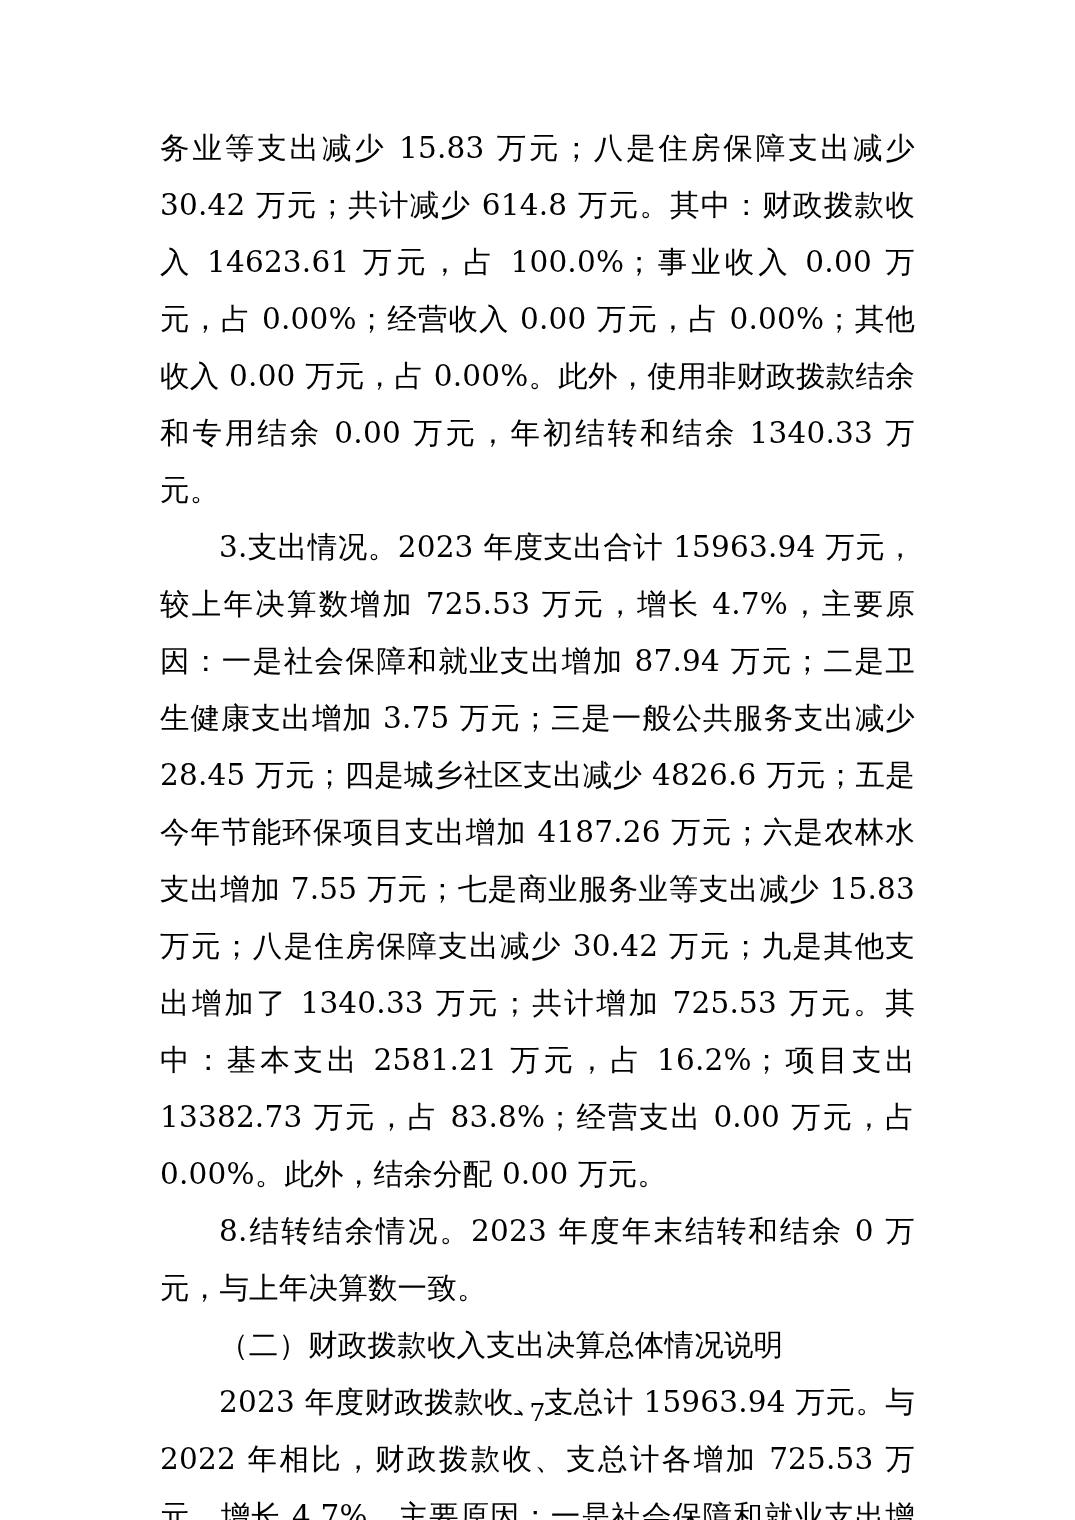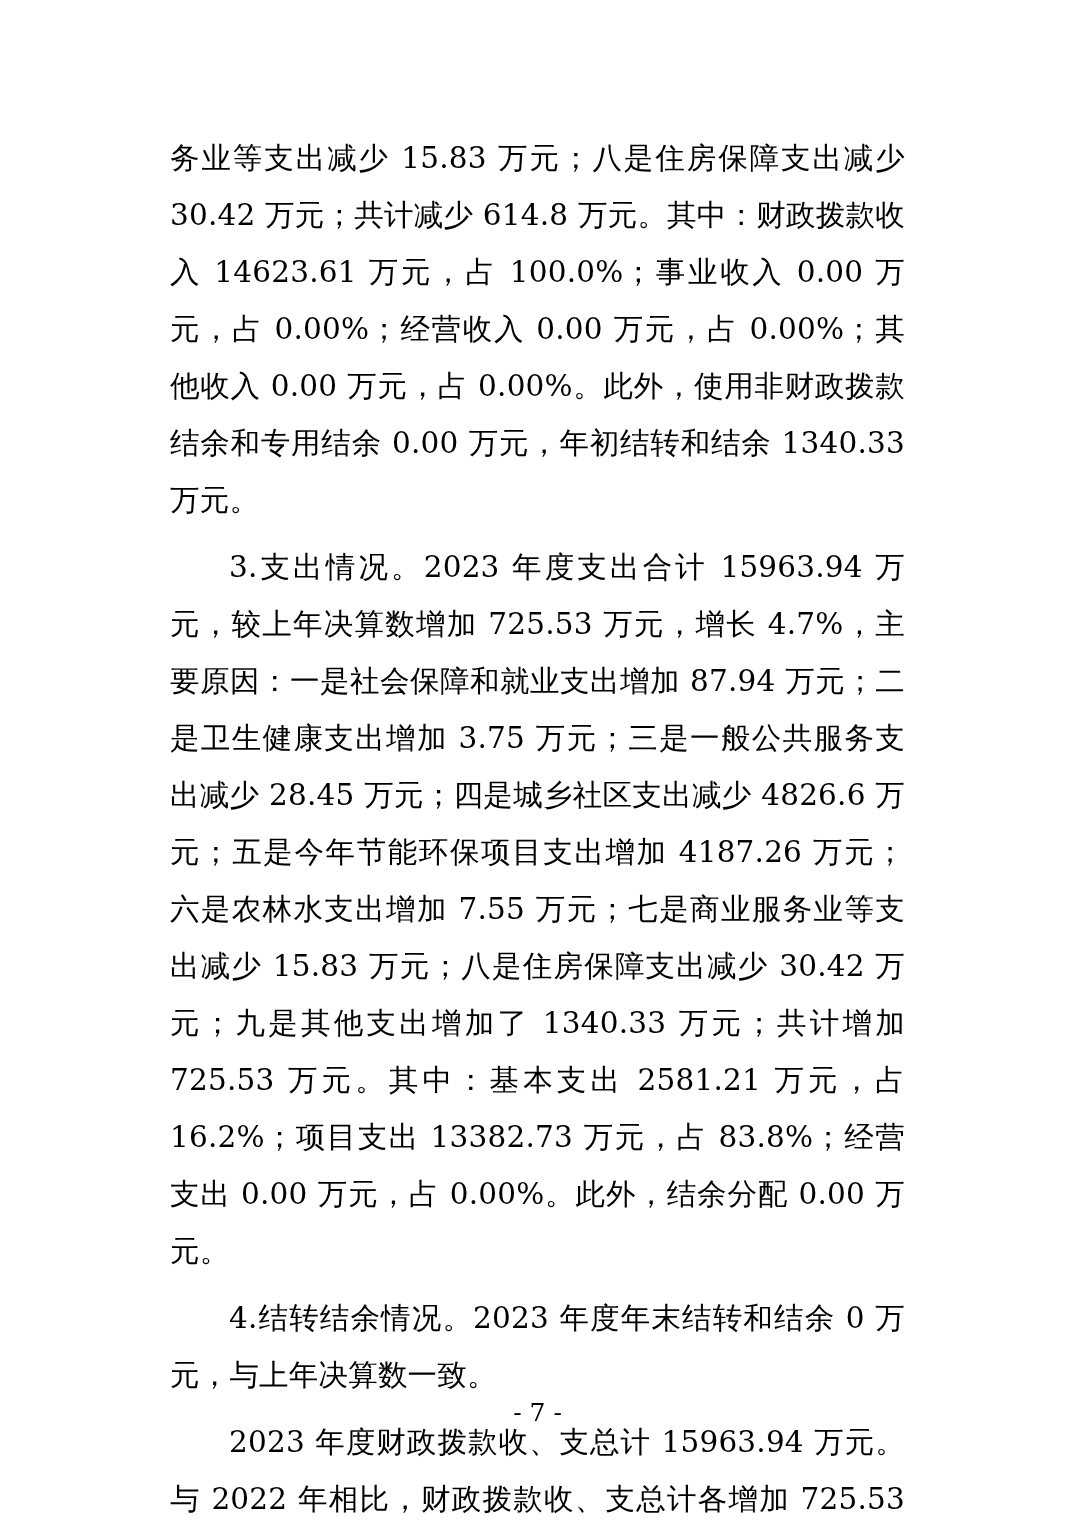--- a/index.html
+++ b/index.html
@@ -32,7 +32,7 @@
     letter-spacing: 0.2px;
   }
   .para {
-    margin: 10px;
+    margin: 0;
     text-indent: 0;
   }
   .para.indent {

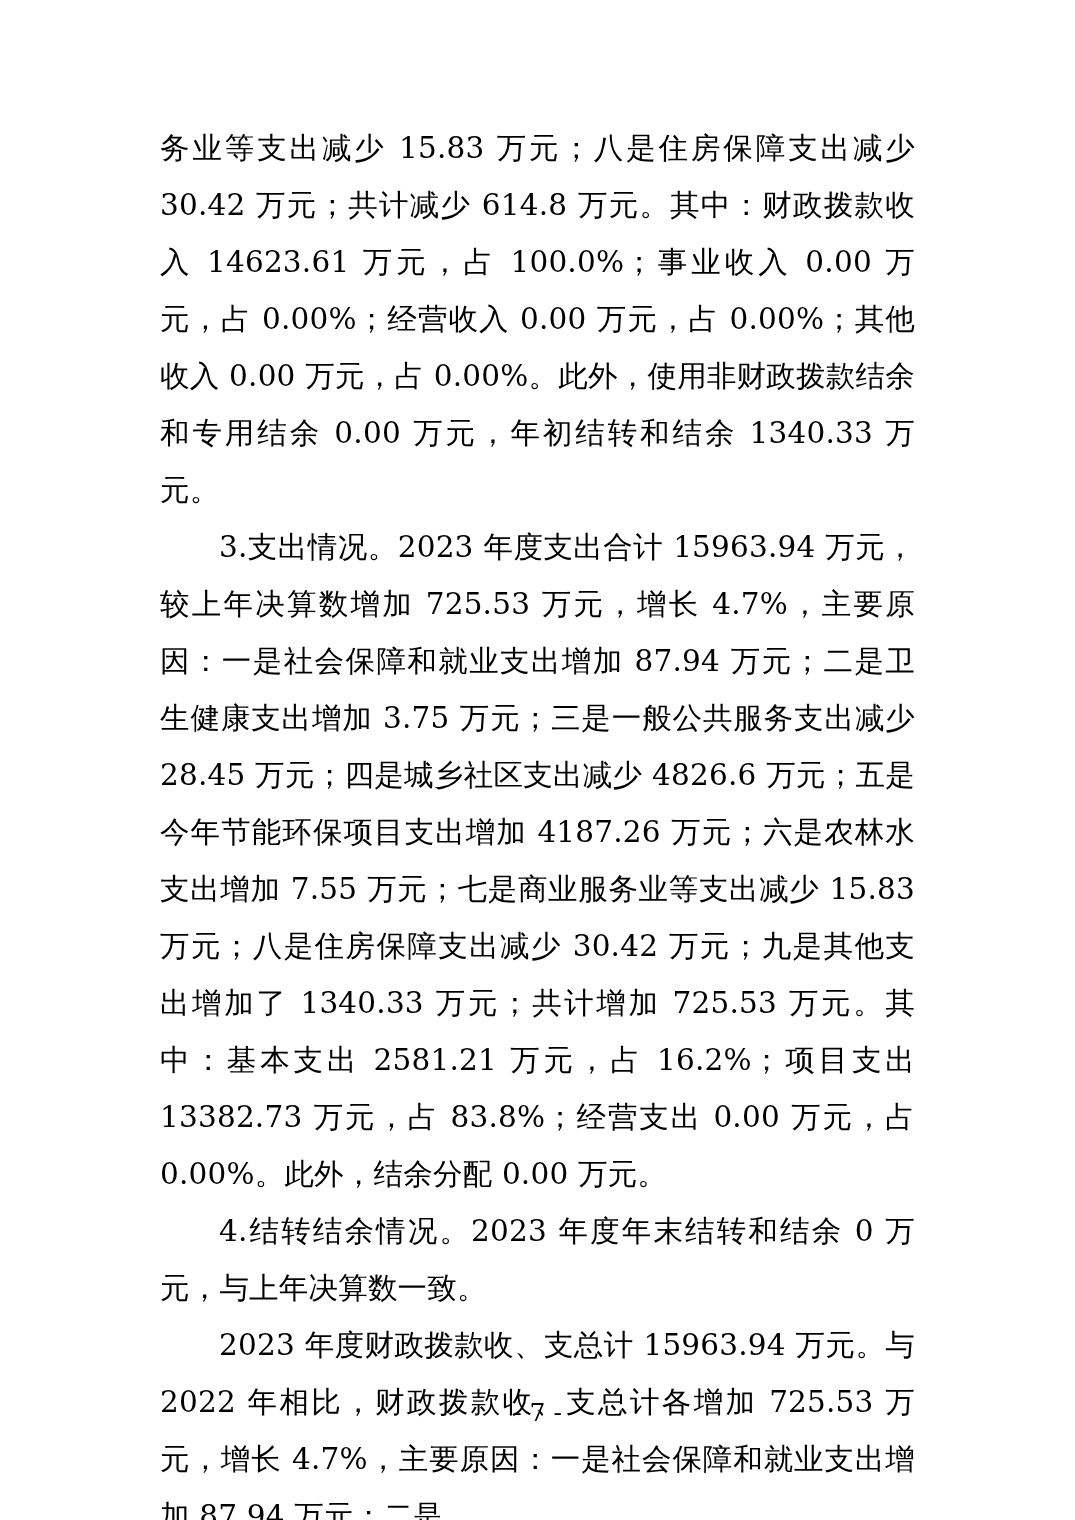--- a/index.html
+++ b/index.html
@@ -67,7 +67,7 @@
     </p>
 
     <p class="para indent">
-      <span class="bold-lead">4.结转结余情况。</span><span>2023 年度年末结转和结余 0 万元，与上年决算数一致。</span>
+      <span class="bold-lead">8.结转结余情况。</span><span>2023 年度年末结转和结余 0 万元，与上年决算数一致。</span>
     </p>
 
 

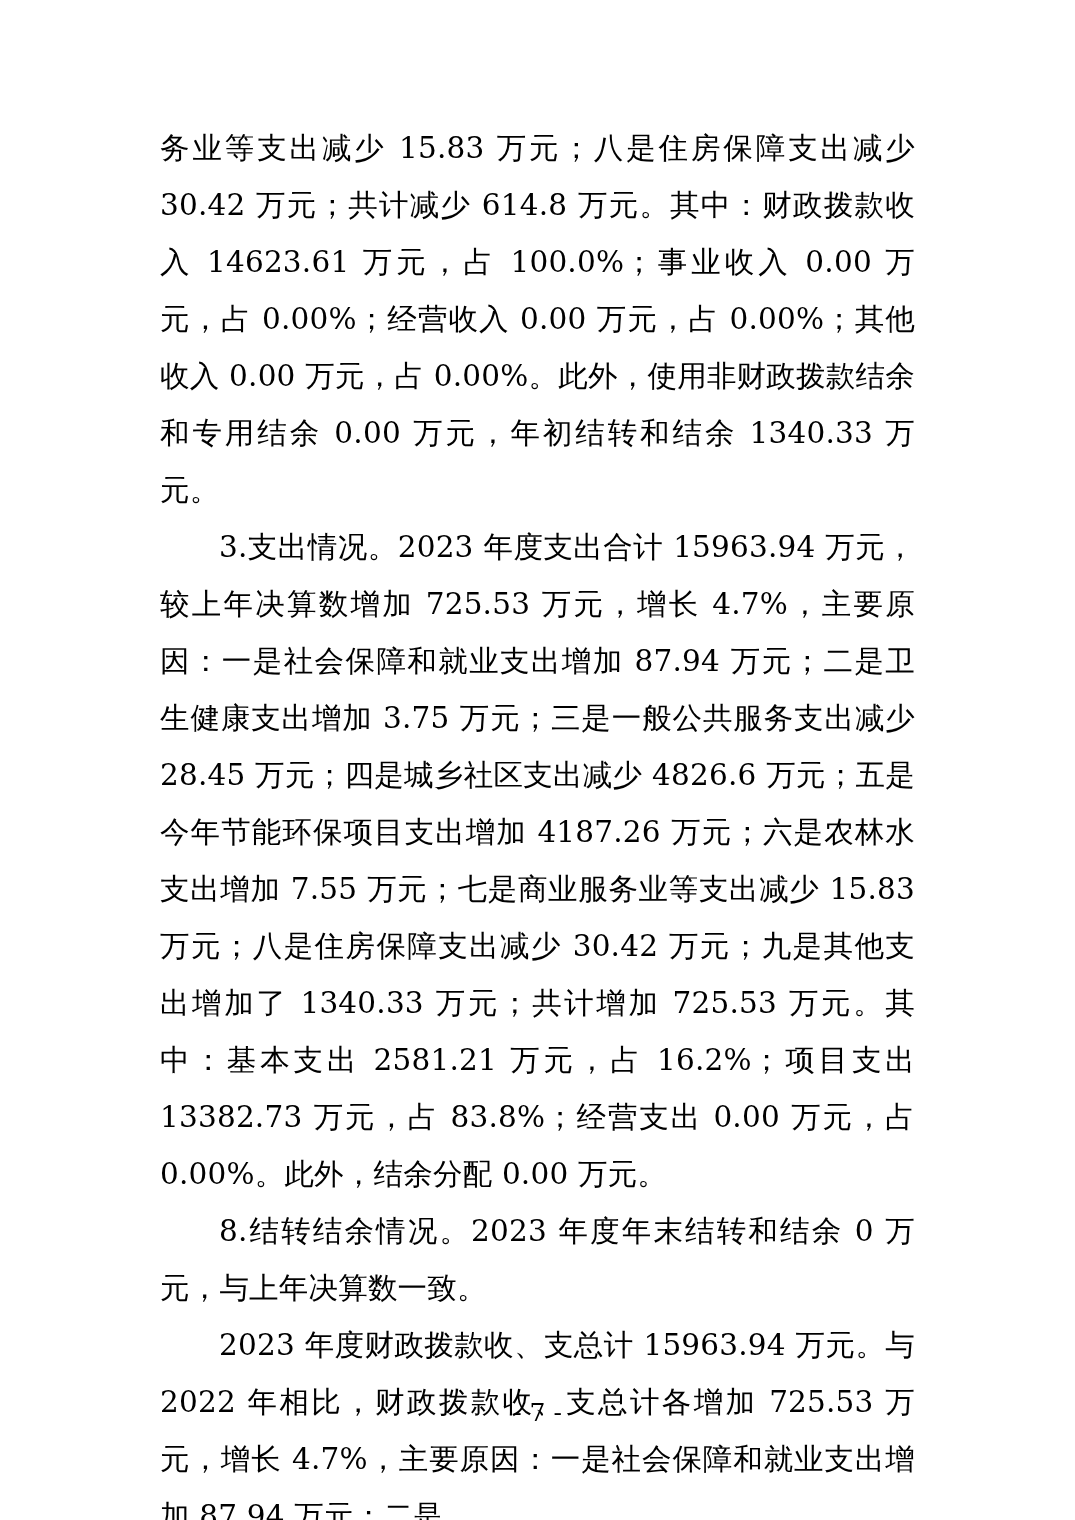--- a/index.html
+++ b/index.html
@@ -70,6 +70,9 @@
       <span class="bold-lead">8.结转结余情况。</span><span>2023 年度年末结转和结余 0 万元，与上年决算数一致。</span>
     </p>
 
+    <p class="para indent">
+      <span>（二）财政拨款收入支出决算总体情况说明</span>
+    </p>
 
     <p class="para indent">
       <span>2023 年度财政拨款收、支总计 15963.94 万元。与 2022 年相比，财政拨款收、支总计各增加 725.53 万元，增长 4.7%，主要原因：一是社会保障和就业支出增加 87.94 万元；二是</span>

